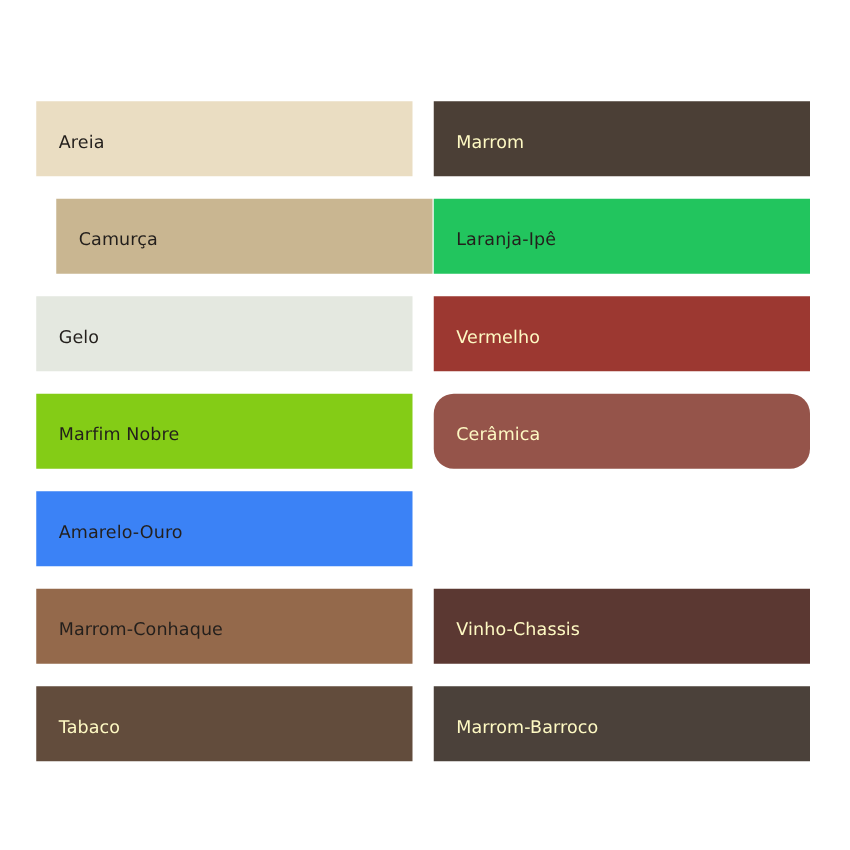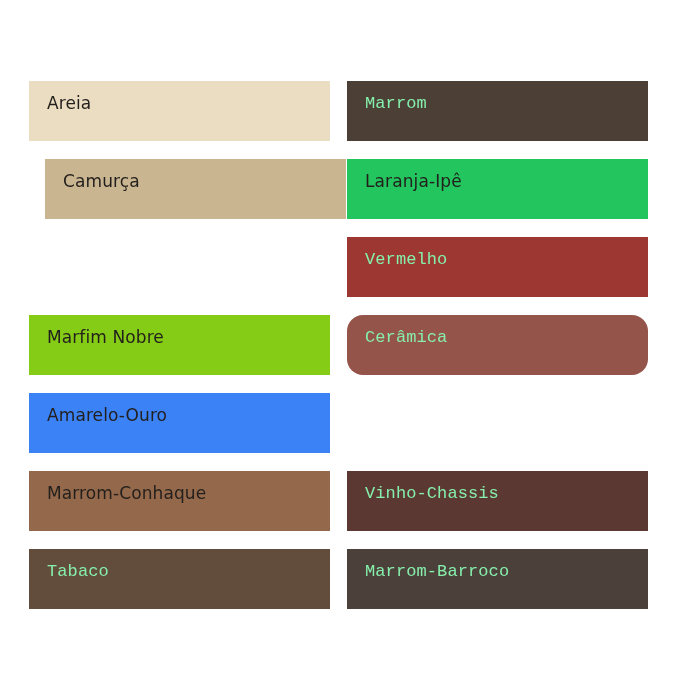--- a/index.html
+++ b/index.html
@@ -38,8 +38,8 @@
   .swatch-label {
     position: absolute;
     left: 18px;
-    top: 14px;
-    font-size: 17px;
+    top: 26px;
+    font-size: 14px;
     line-height: 1;
     letter-spacing: 0.1px;
     white-space: nowrap;

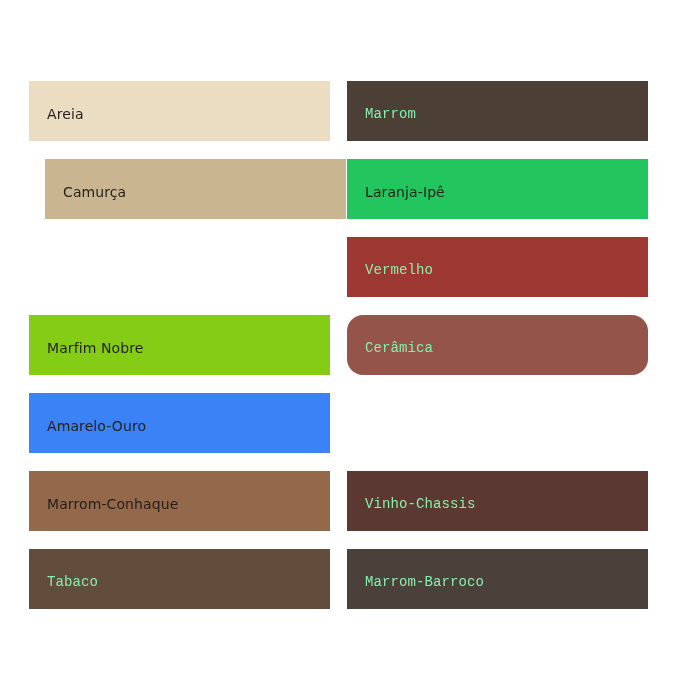--- a/index.html
+++ b/index.html
@@ -46,7 +46,7 @@
   }
 
   .label-dark  { color: #231f1c; }
-  .label-light { color: #86efac; font-family: Liberation Mono, monospace; }
+  .label-light { color: #fef9c3; }
 </style>
 </head>
 <body>

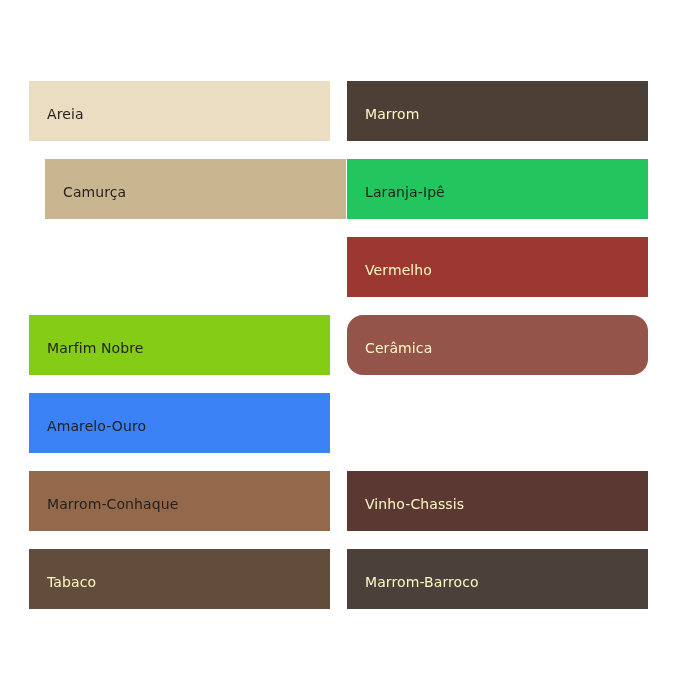--- a/index.html
+++ b/index.html
@@ -64,6 +64,9 @@
     <div class="swatch" style="background-color: #22c55e; grid-area: 2 / 2;">
       <span class="swatch-label label-dark">Laranja-Ipê</span>
     </div>
+    <div class="swatch" style="background-color: rgb(228, 232, 224); grid-area: 3 / 1;">
+      <span class="swatch-label label-dark">Gelo</span>
+    </div>
     <div class="swatch" style="background-color: rgb(156, 56, 49); grid-area: 3 / 2;">
       <span class="swatch-label label-light">Vermelho</span>
     </div>

